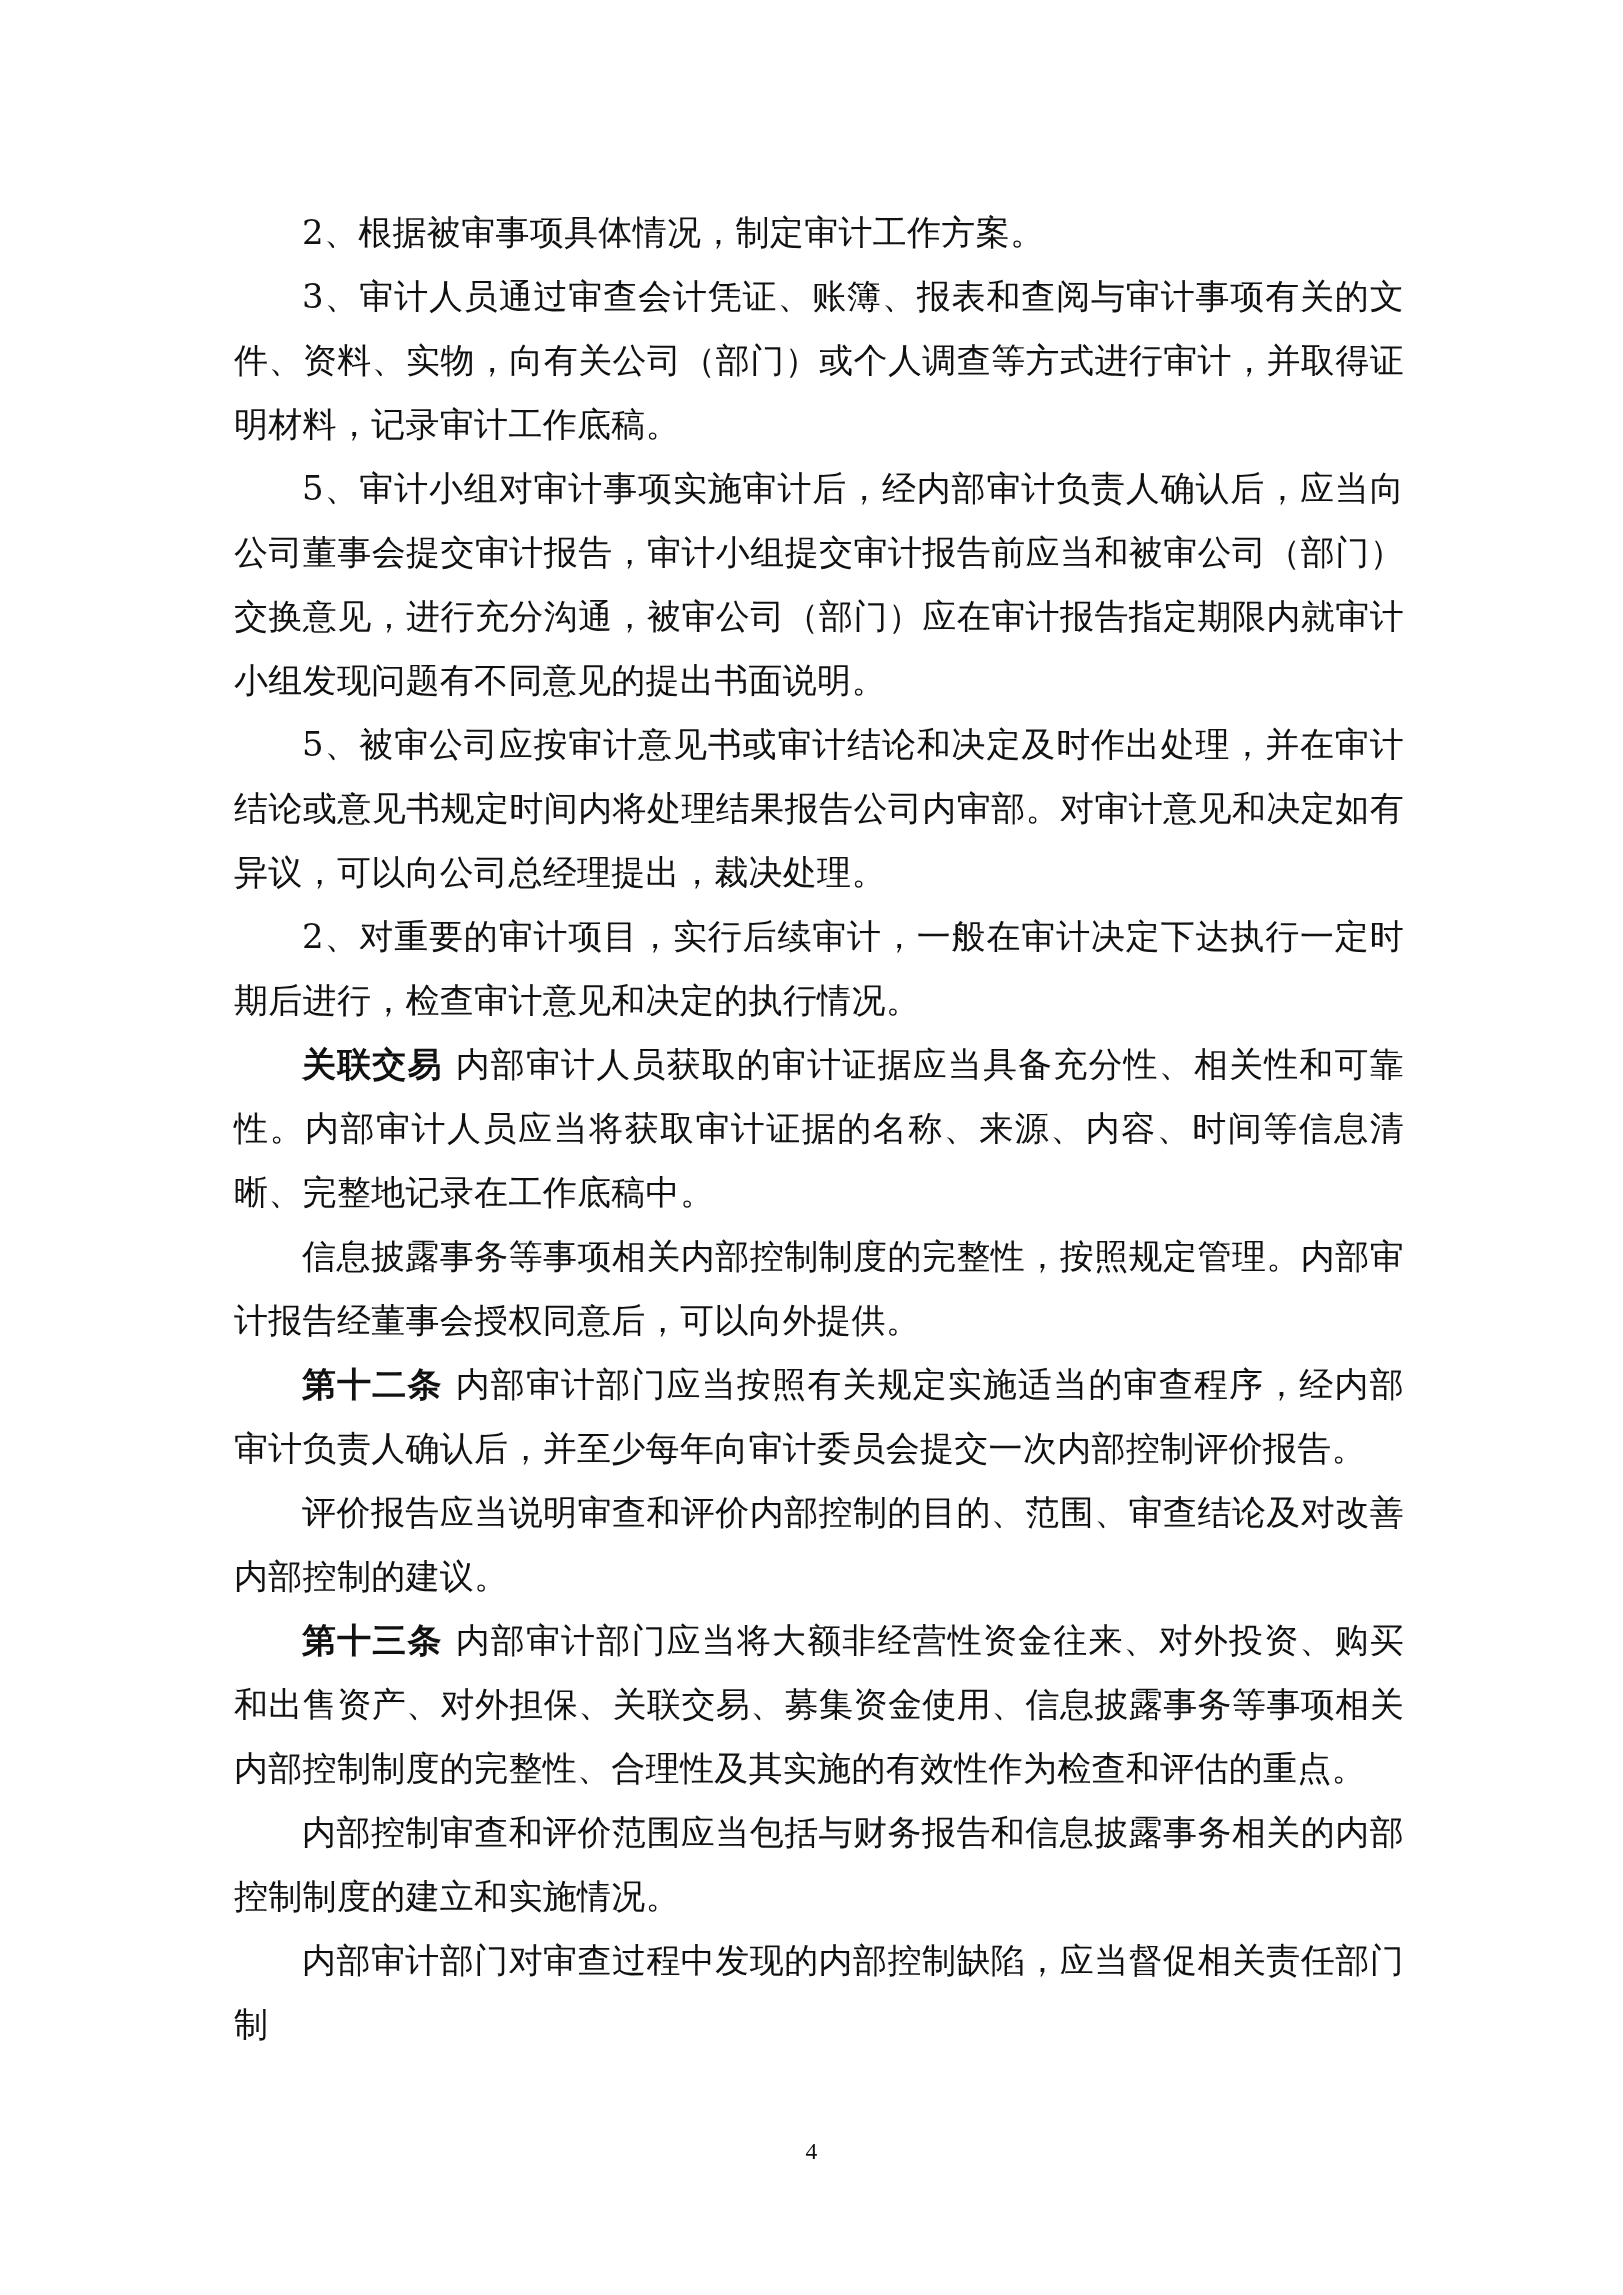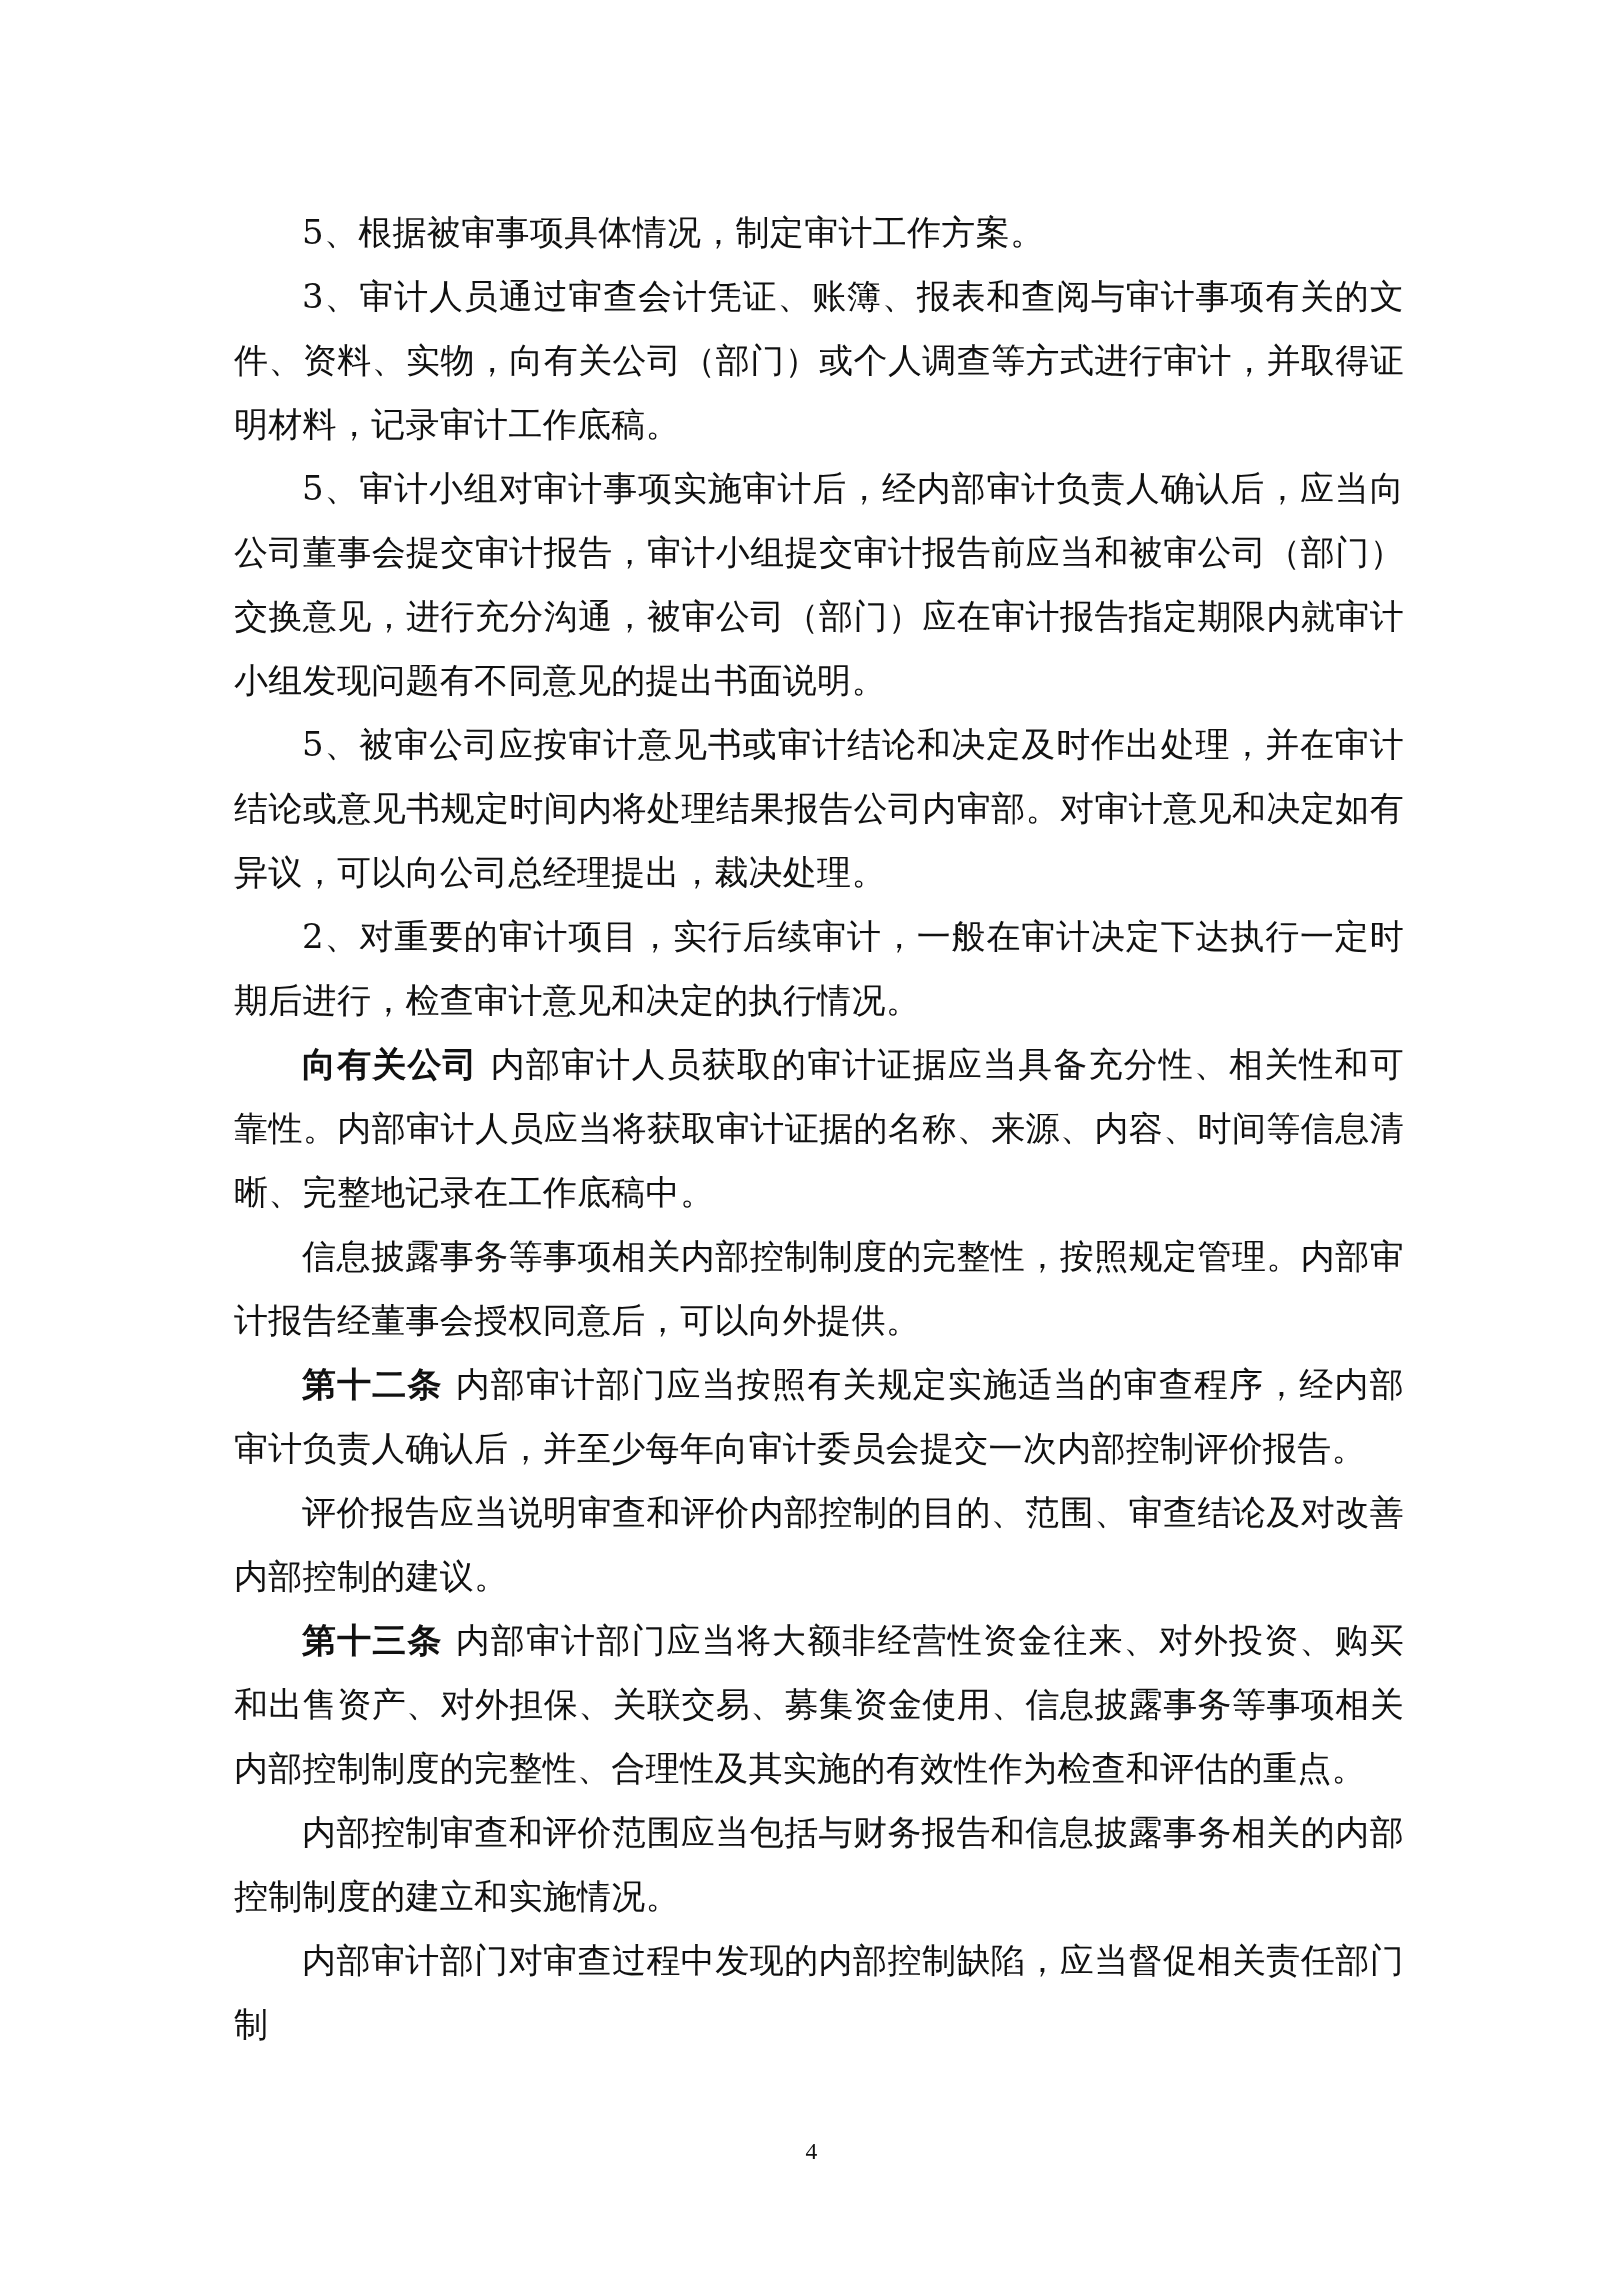--- a/index.html
+++ b/index.html
@@ -18,7 +18,7 @@
 
 <div class="page">
   <div class="body-text">
-    <p class="para"><span class="article-label" style="margin-right: 0px;"></span><span>5、根据被审事项具体情况，制定审计工作方案。</span></p>
+    <p class="para"><span class="article-label" style="margin-right: 0px;"></span><span>2、根据被审事项具体情况，制定审计工作方案。</span></p>
     <p class="para"><span class="article-label" style="margin-right: 0px;"></span><span>3、审计人员通过审查会计凭证、账簿、报表和查阅与审计事项有关的文件、资料、实物，向有关公司（部门）或个人调查等方式进行审计，并取得证明材料，记录审计工作底稿。</span></p>
     <p class="para"><span class="article-label" style="margin-right: 0px;"></span><span>5、审计小组对审计事项实施审计后，经内部审计负责人确认后，应当向公司董事会提交审计报告，审计小组提交审计报告前应当和被审公司（部门）交换意见，进行充分沟通，被审公司（部门）应在审计报告指定期限内就审计小组发现问题有不同意见的提出书面说明。</span></p>
     <p class="para"><span class="article-label" style="margin-right: 0px;"></span><span>5、被审公司应按审计意见书或审计结论和决定及时作出处理，并在审计结论或意见书规定时间内将处理结果报告公司内审部。对审计意见和决定如有异议，可以向公司总经理提出，裁决处理。</span></p>

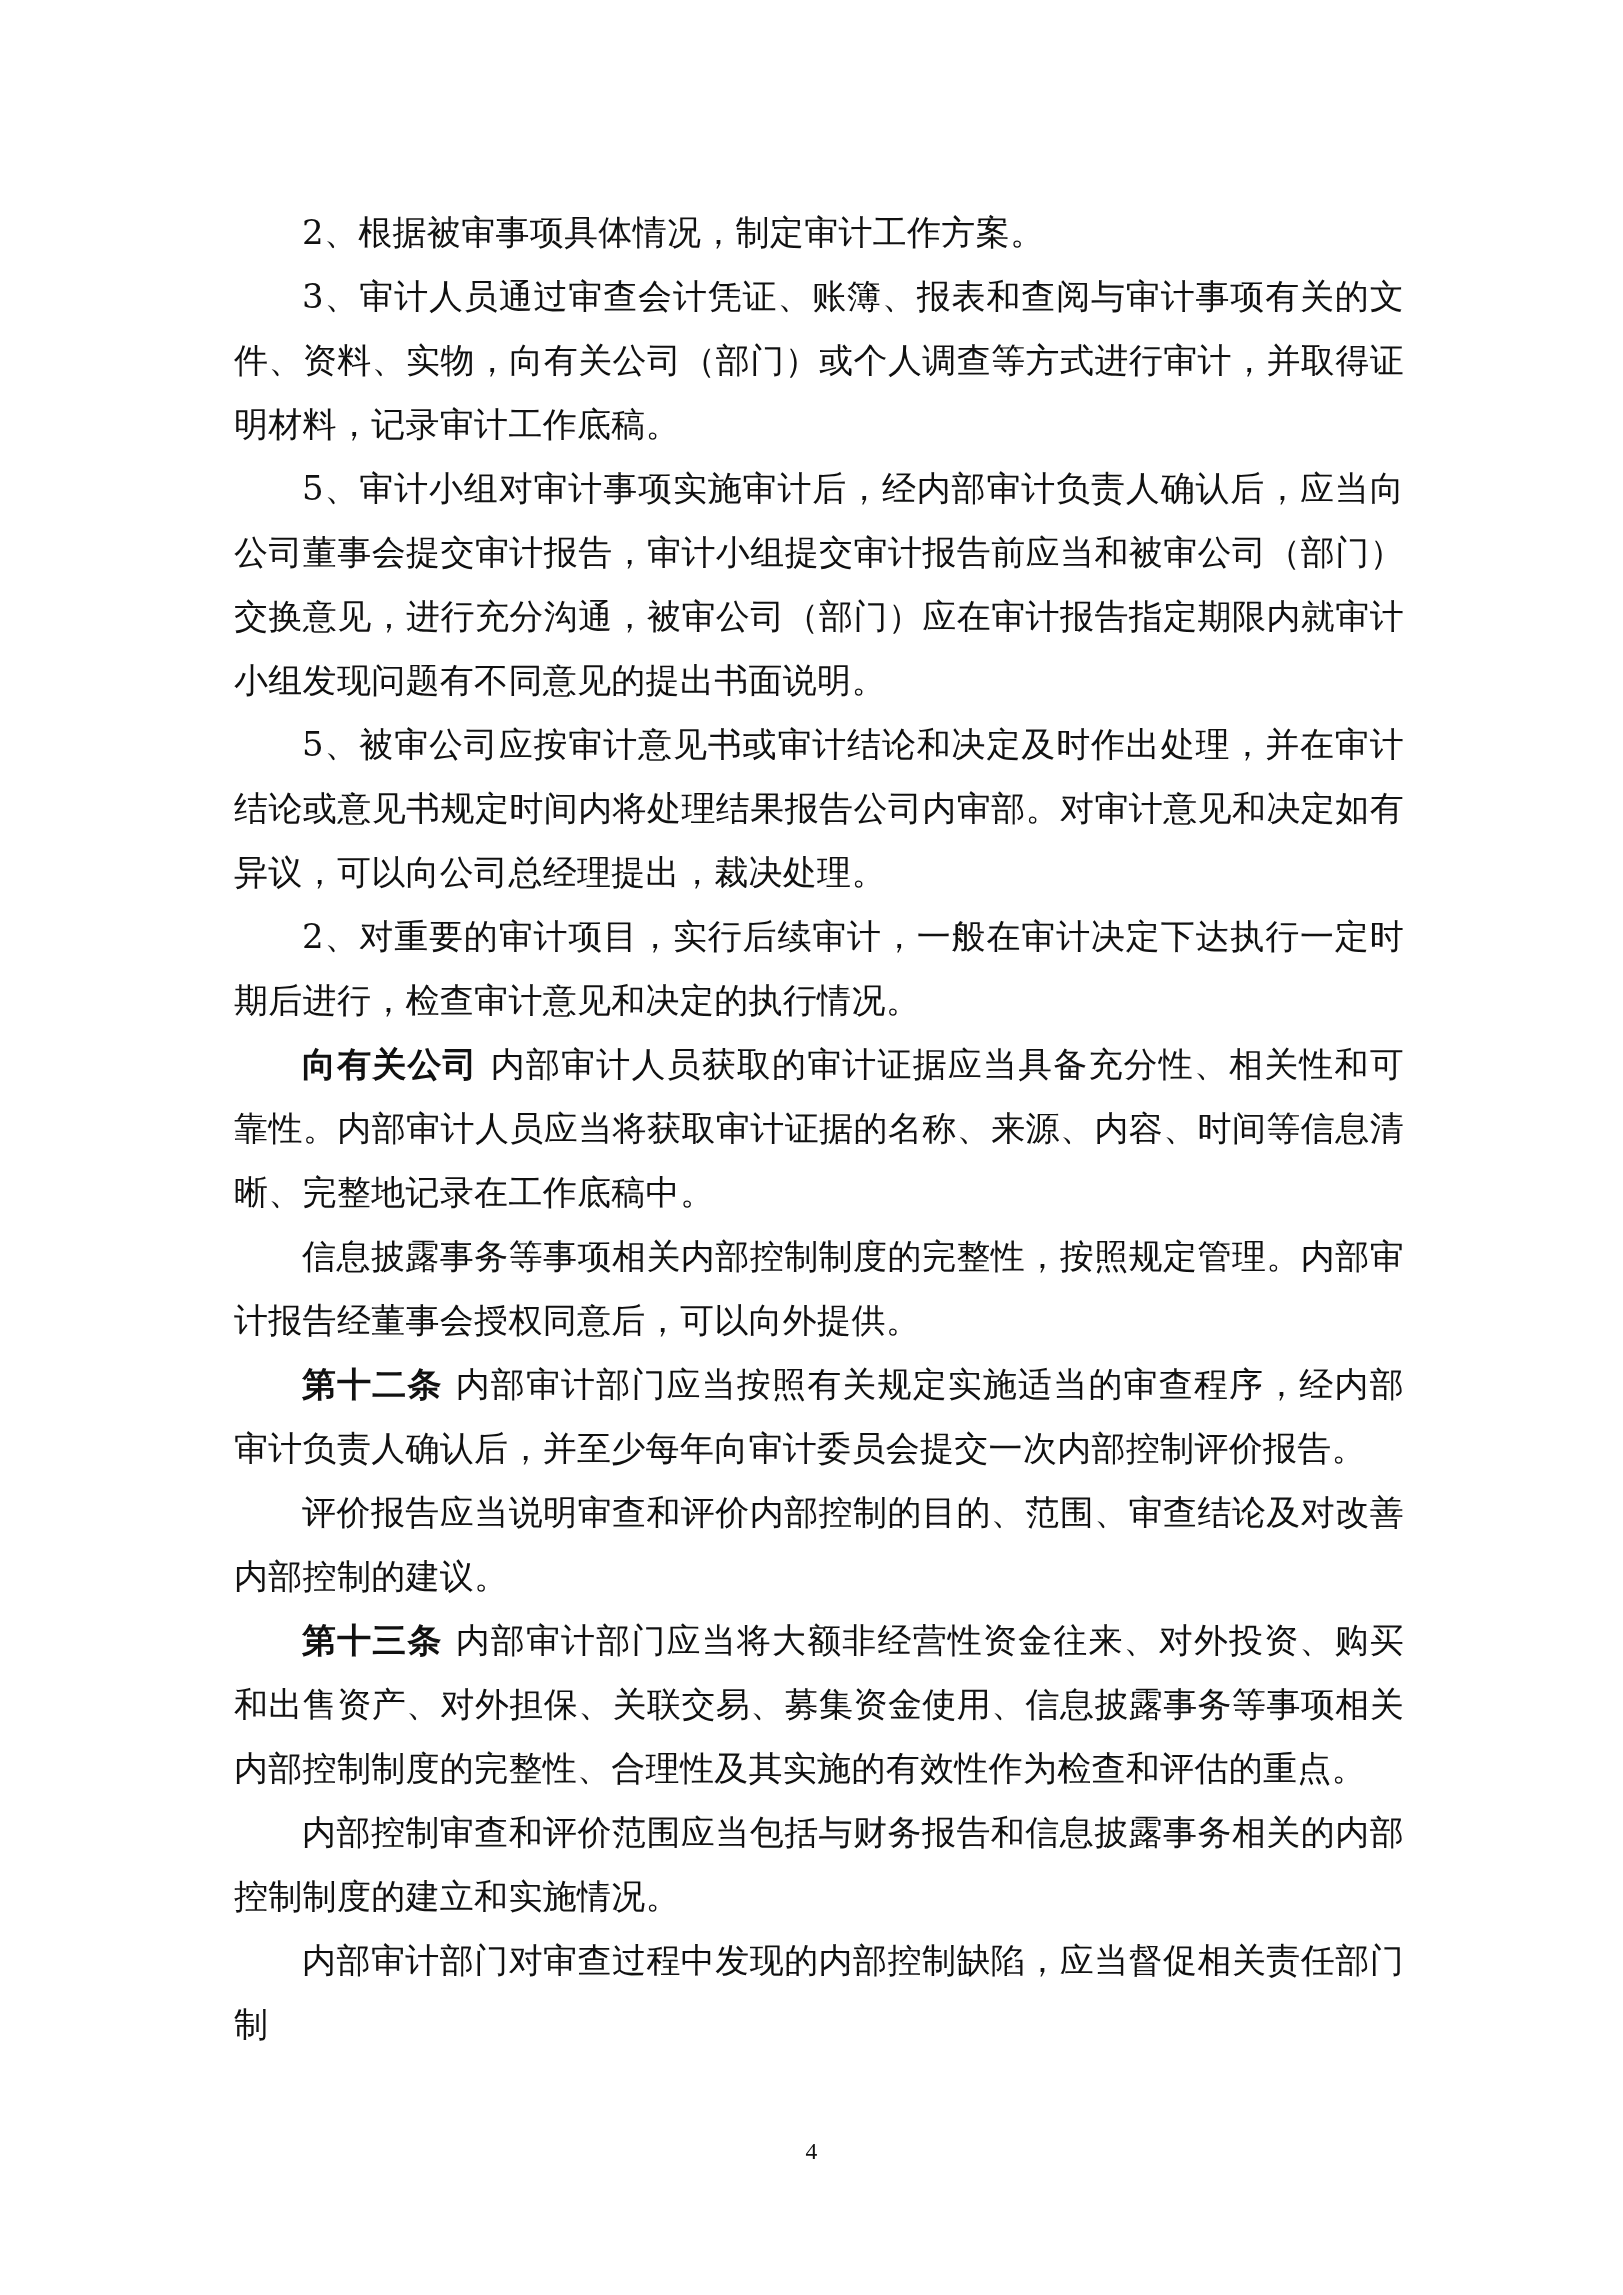--- a/index.html
+++ b/index.html
@@ -23,7 +23,7 @@
     <p class="para"><span class="article-label" style="margin-right: 0px;"></span><span>5、审计小组对审计事项实施审计后，经内部审计负责人确认后，应当向公司董事会提交审计报告，审计小组提交审计报告前应当和被审公司（部门）交换意见，进行充分沟通，被审公司（部门）应在审计报告指定期限内就审计小组发现问题有不同意见的提出书面说明。</span></p>
     <p class="para"><span class="article-label" style="margin-right: 0px;"></span><span>5、被审公司应按审计意见书或审计结论和决定及时作出处理，并在审计结论或意见书规定时间内将处理结果报告公司内审部。对审计意见和决定如有异议，可以向公司总经理提出，裁决处理。</span></p>
     <p class="para"><span class="article-label" style="margin-right: 0px;"></span><span>2、对重要的审计项目，实行后续审计，一般在审计决定下达执行一定时期后进行，检查审计意见和决定的执行情况。</span></p>
-    <p class="para"><span class="article-label">向有关公司</span><span>内部审计人员获取的审计证据应当具备充分性、相关性和可靠性。内部审计人员应当将获取审计证据的名称、来源、内容、时间等信息清晰、完整地记录在工作底稿中。</span></p>
+    <p class="para"><span class="article-label">关联交易</span><span>内部审计人员获取的审计证据应当具备充分性、相关性和可靠性。内部审计人员应当将获取审计证据的名称、来源、内容、时间等信息清晰、完整地记录在工作底稿中。</span></p>
     <p class="para"><span class="article-label" style="margin-right: 0px;"></span><span>信息披露事务等事项相关内部控制制度的完整性，按照规定管理。内部审计报告经董事会授权同意后，可以向外提供。</span></p>
     <p class="para"><span class="article-label">第十二条</span><span>内部审计部门应当按照有关规定实施适当的审查程序，经内部审计负责人确认后，并至少每年向审计委员会提交一次内部控制评价报告。</span></p>
     <p class="para"><span class="article-label" style="margin-right: 0px;"></span><span>评价报告应当说明审查和评价内部控制的目的、范围、审查结论及对改善内部控制的建议。</span></p>

